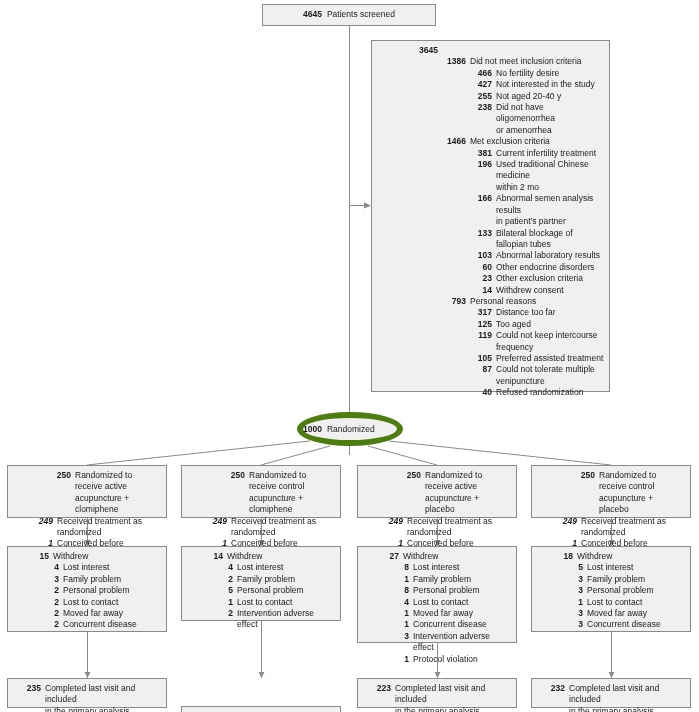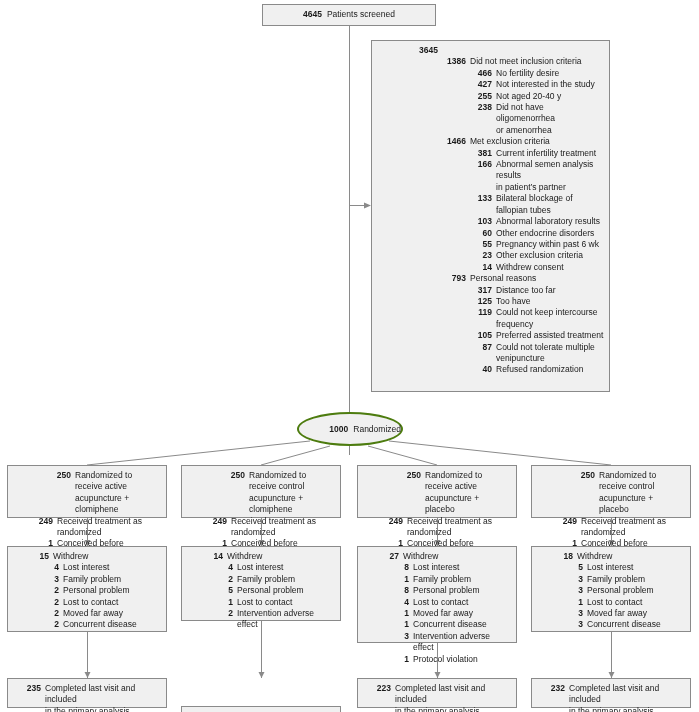--- a/index.html
+++ b/index.html
@@ -200,6 +200,10 @@
       <span class="lbl">Current infertility treatment</span>
     </div>
     <div class="row lv2">
+      <span class="num">196</span>
+      <span class="lbl"><span>Used traditional Chinese medicine</span><span class="cont">within 2 mo</span></span>
+    </div>
+    <div class="row lv2">
       <span class="num">166</span>
       <span class="lbl"><span>Abnormal semen analysis results</span><span class="cont">in patient’s partner</span></span>
     </div>

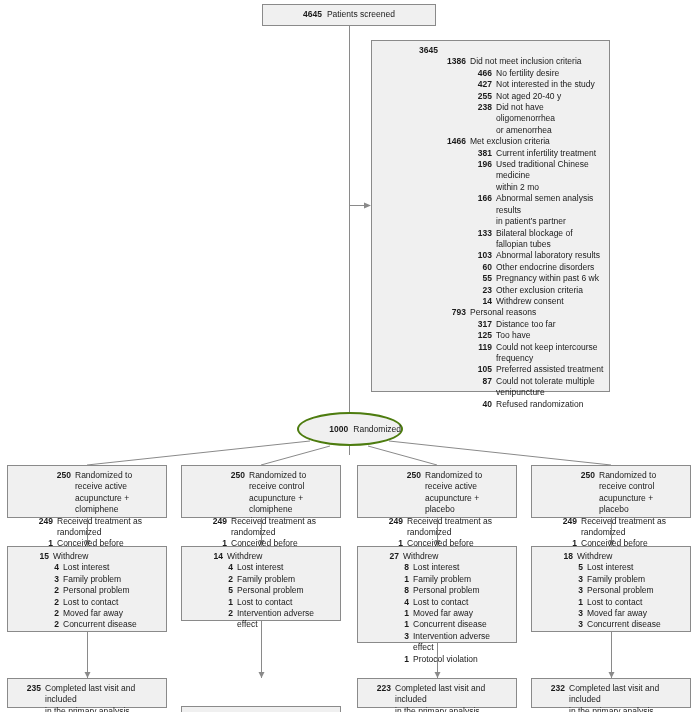--- a/index.html
+++ b/index.html
@@ -220,10 +220,6 @@
       <span class="lbl">Other endocrine disorders</span>
     </div>
     <div class="row lv2">
-      <span class="num">55</span>
-      <span class="lbl">Pregnancy within past 6 wk</span>
-    </div>
-    <div class="row lv2">
       <span class="num">23</span>
       <span class="lbl">Other exclusion criteria</span>
     </div>

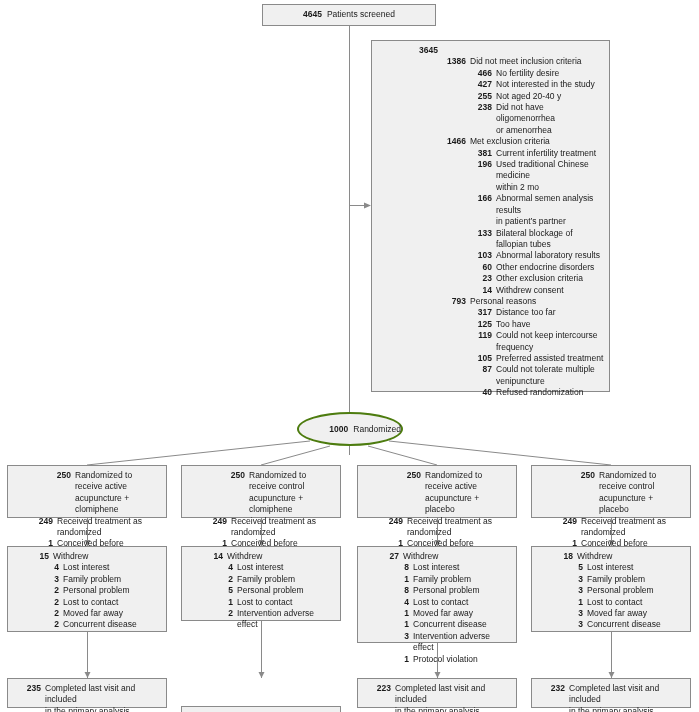--- a/index.html
+++ b/index.html
@@ -238,7 +238,7 @@
     </div>
     <div class="row lv2">
       <span class="num">125</span>
-      <span class="lbl">Too have</span>
+      <span class="lbl">Too aged</span>
     </div>
     <div class="row lv2">
       <span class="num">119</span>

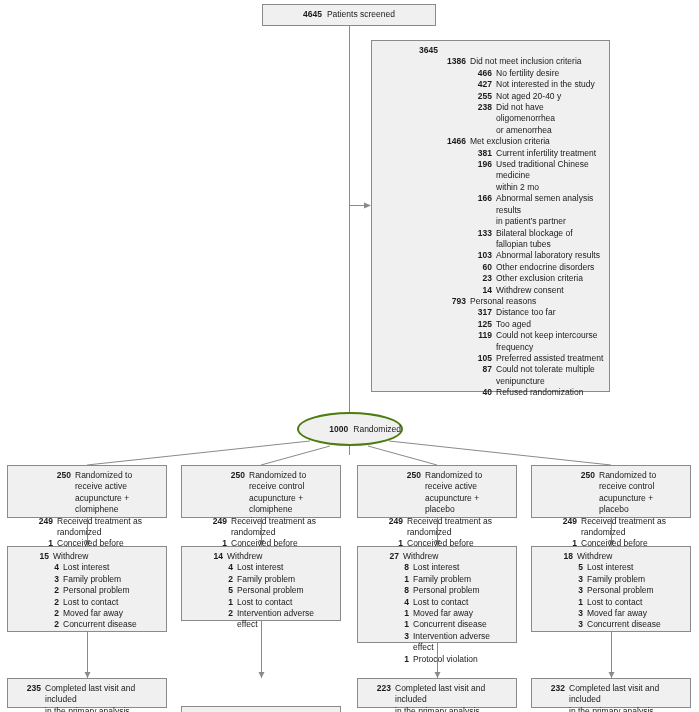--- a/index.html
+++ b/index.html
@@ -41,11 +41,11 @@
     position: absolute;
     box-sizing: border-box;
     background: #f0f0f0;
-    border: 2px solid #4d7c0f;
+    border: 6px solid #4d7c0f;
     border-radius: 50%;
     display: flex;
     align-items: center;
-    justify-content: flex-end;
+    justify-content: flex-start;
   }
   
   .row {

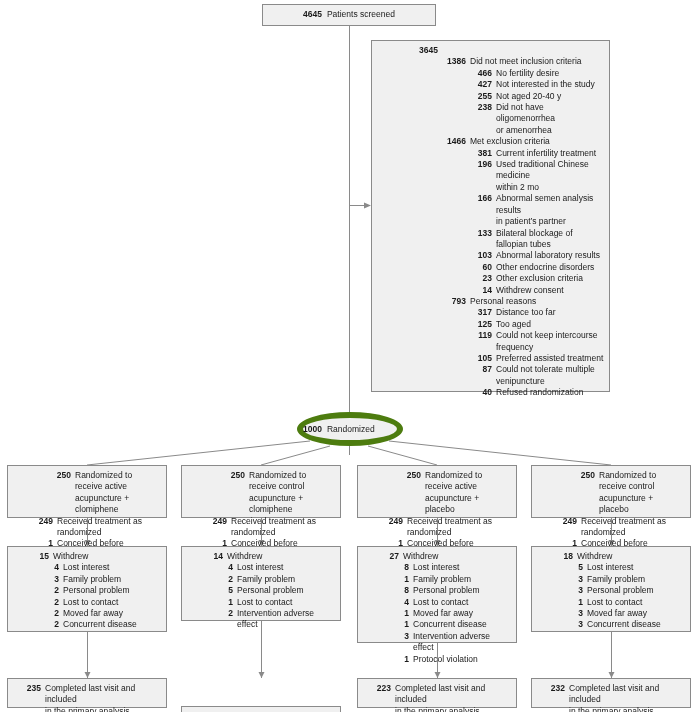--- a/index.html
+++ b/index.html
@@ -74,7 +74,7 @@
 
   
   .a0 > .num { width: 22px; margin-left: 36px; }
-  .a1 > .num { width: 40px; }
+  .a1 > .num { width: 40px; font-style: italic; }
 
   
   .w0 > .num { width: 36px; }

